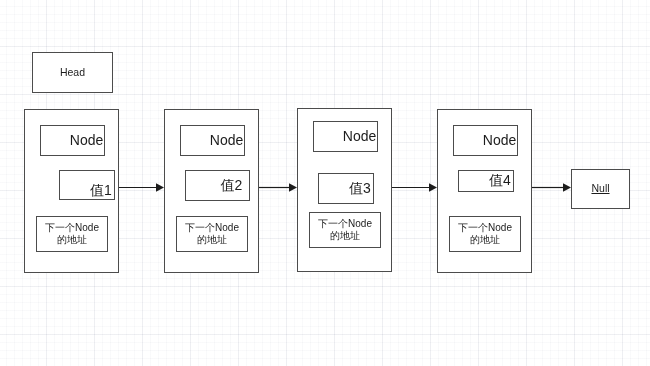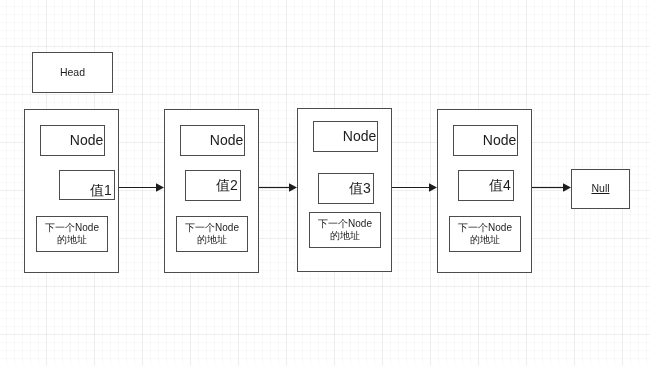--- a/index.html
+++ b/index.html
@@ -118,7 +118,7 @@
     <div class="box inner-box" style="left:15px; top:15px; width:65px; height:31px;">
       <span>Node</span>
     </div>
-    <div class="box inner-box" style="left:20px; top:60px; width:56px; height:31px;">
+    <div class="box inner-box" style="left:20px; top:60px; width:65px; height:31px;">
       <span>值2</span>
     </div>
     <div class="box addr-box" style="left:11px; top:106px; width:72px; height:36px; flex-direction:column;">

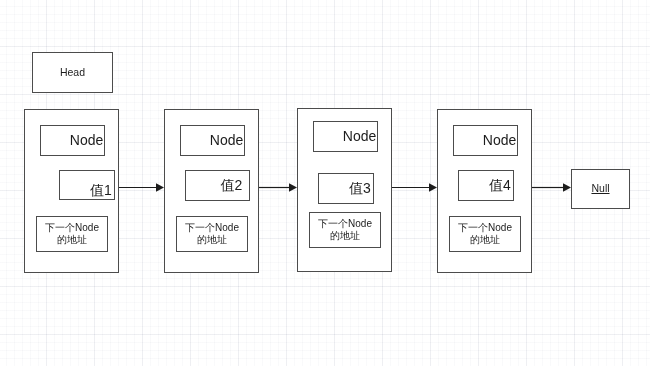--- a/index.html
+++ b/index.html
@@ -158,7 +158,7 @@
     <div class="box inner-box" style="left:15px; top:15px; width:65px; height:31px;">
       <span>Node</span>
     </div>
-    <div class="box inner-box" style="left:20px; top:60px; width:56px; height:31px;">
+    <div class="box inner-box" style="left:20px; top:60px; width:56px; height:22px;">
       <span>值4</span>
     </div>
     <div class="box addr-box" style="left:11px; top:106px; width:72px; height:36px; flex-direction:column;">

